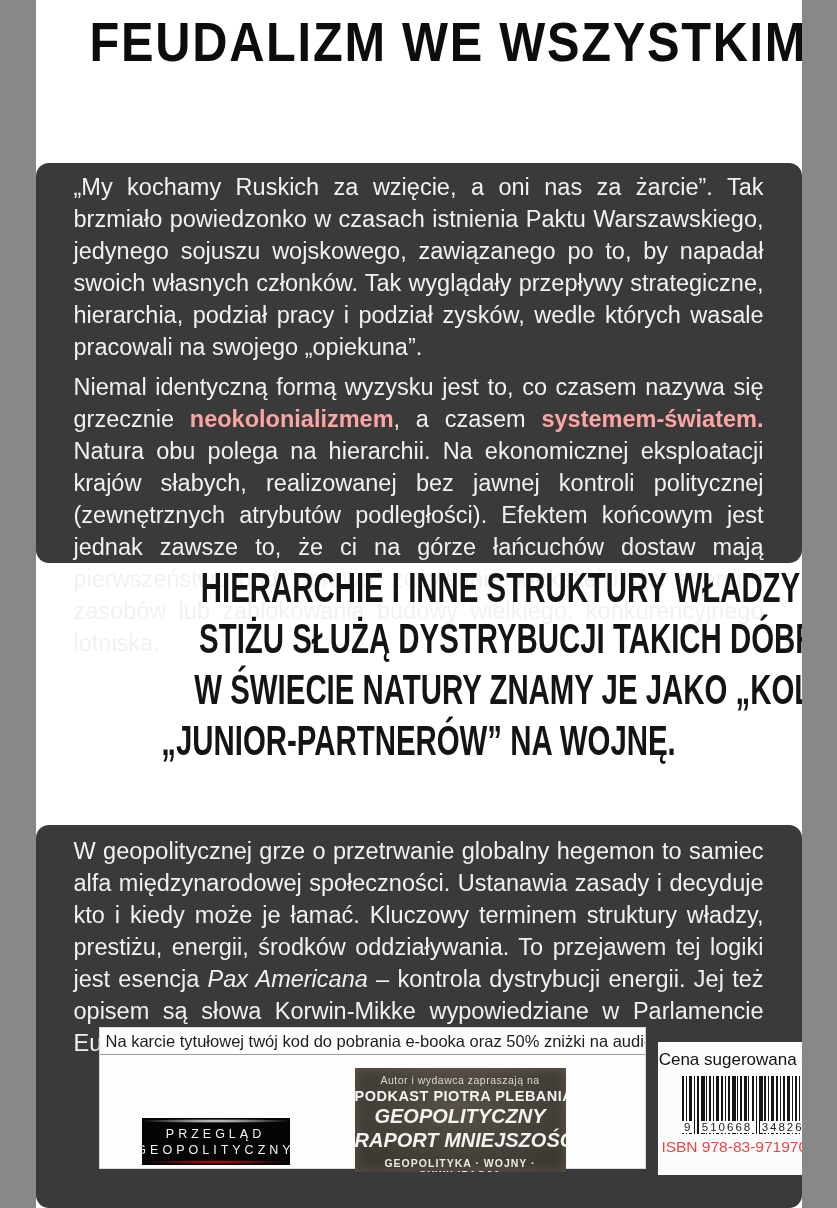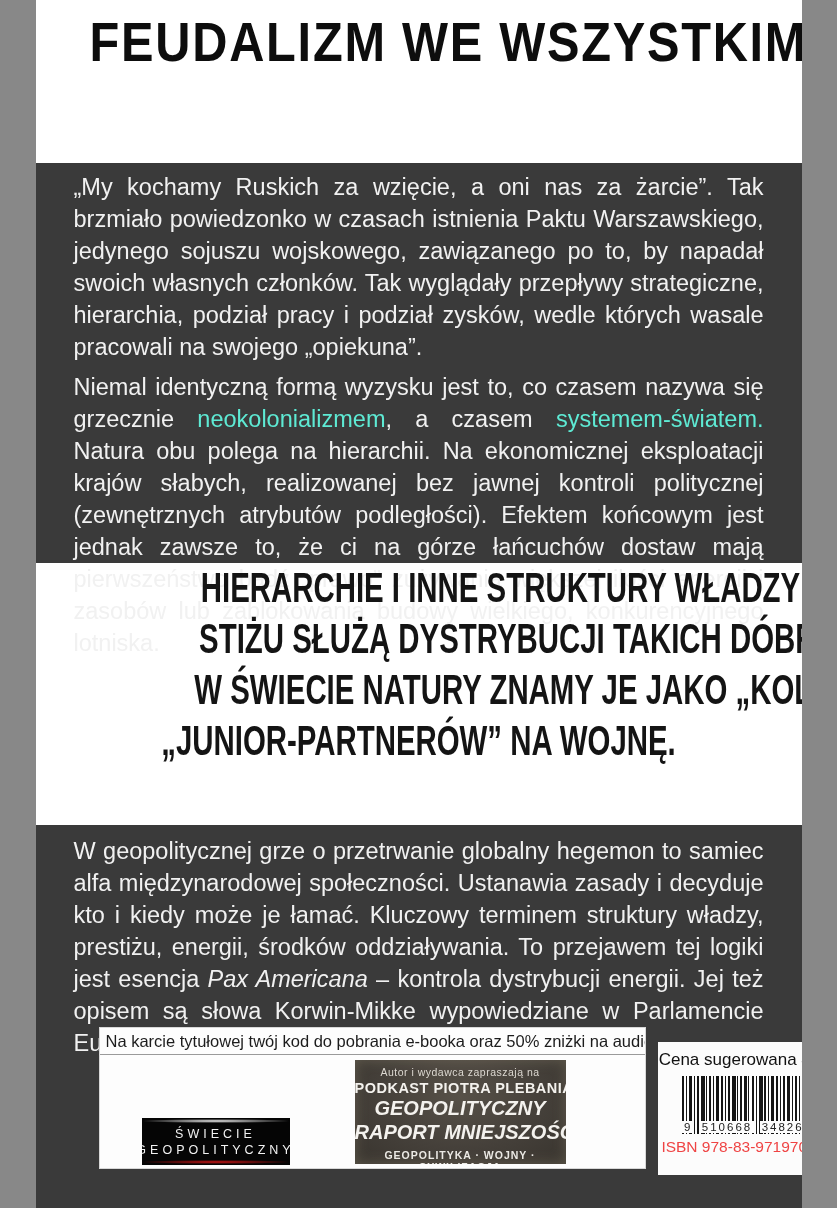--- a/index.html
+++ b/index.html
@@ -19,7 +19,7 @@
   .artifact{position:absolute;left:769px;top:6px;width:6px;height:60px;
     background:linear-gradient(180deg,rgba(0,0,0,0) 0%,#0a0a0a 22%,#0a0a0a 78%,rgba(0,0,0,0) 100%);}
   
-  .dark{background:#3a3a3a;color:#f1f1f1;}
+  .dark{background:#3a3a3a;color:#f1f1f1;border-radius:13px;}
   .dark-1{height:400px;padding:8px 38px 0;box-sizing:border-box;}
   .body-par{margin:0 0 8px;font-size:23.5px;line-height:32px;text-align:justify;}
   .body-par b{font-weight:normal;color:#5eead4;}

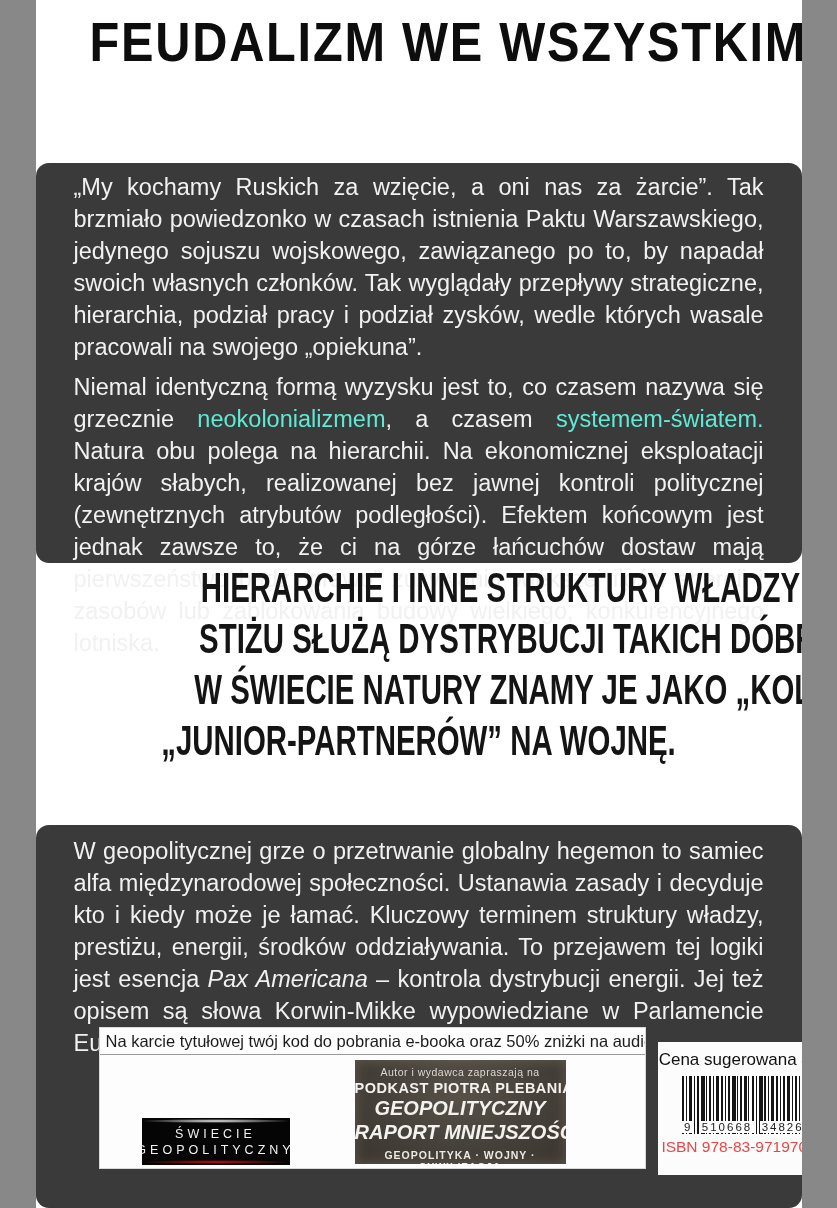--- a/index.html
+++ b/index.html
@@ -22,7 +22,7 @@
   .dark{background:#3a3a3a;color:#f1f1f1;border-radius:13px;}
   .dark-1{height:400px;padding:8px 38px 0;box-sizing:border-box;}
   .body-par{margin:0 0 8px;font-size:23.5px;line-height:32px;text-align:justify;}
-  .body-par b{font-weight:normal;color:#5eead4;}
+  .body-par b{font-weight:bold;color:#fca5a5;}
   .body-par i{font-style:italic;}
   
   .quote-section{height:262px;background:#fff;color:#141414;padding-top:4px;box-sizing:border-box;text-align:center;}

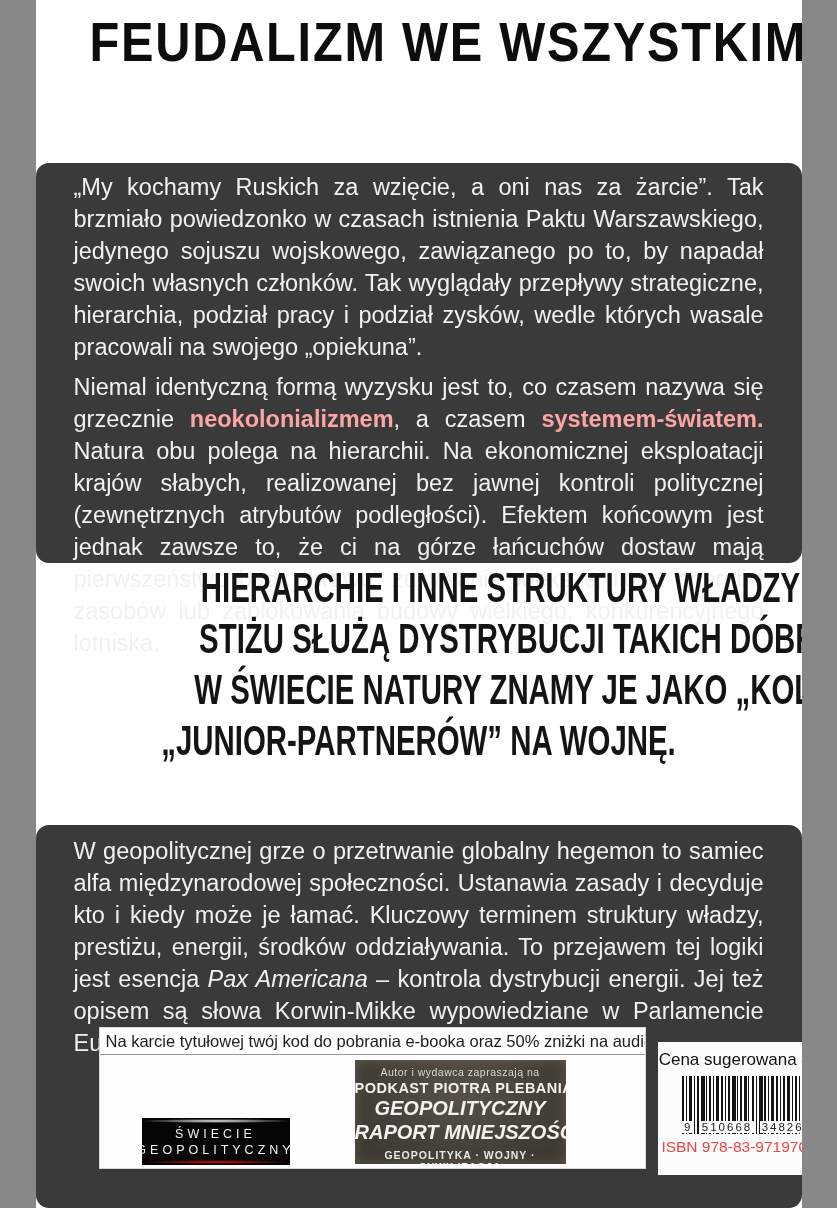--- a/index.html
+++ b/index.html
@@ -44,7 +44,7 @@
     background:radial-gradient(ellipse at 50% 50%,rgba(215,20,20,.95) 0%,rgba(215,20,20,0) 72%);}
   .prz-text{color:#f2f2f2;font-size:12.5px;letter-spacing:4px;line-height:16px;text-align:center;}
   
-  .podcast-badge{position:absolute;left:255px;top:32px;width:211px;height:104px;
+  .podcast-badge{position:absolute;left:255px;top:40px;width:211px;height:104px;
     background:radial-gradient(ellipse at 50% 35%,#575148 0%,#45403a 55%,#38342e 100%);
     box-shadow:inset 0 0 14px rgba(180,168,140,.30);
     color:#f4f2ee;text-align:center;box-sizing:border-box;padding-top:6px;overflow:hidden;}

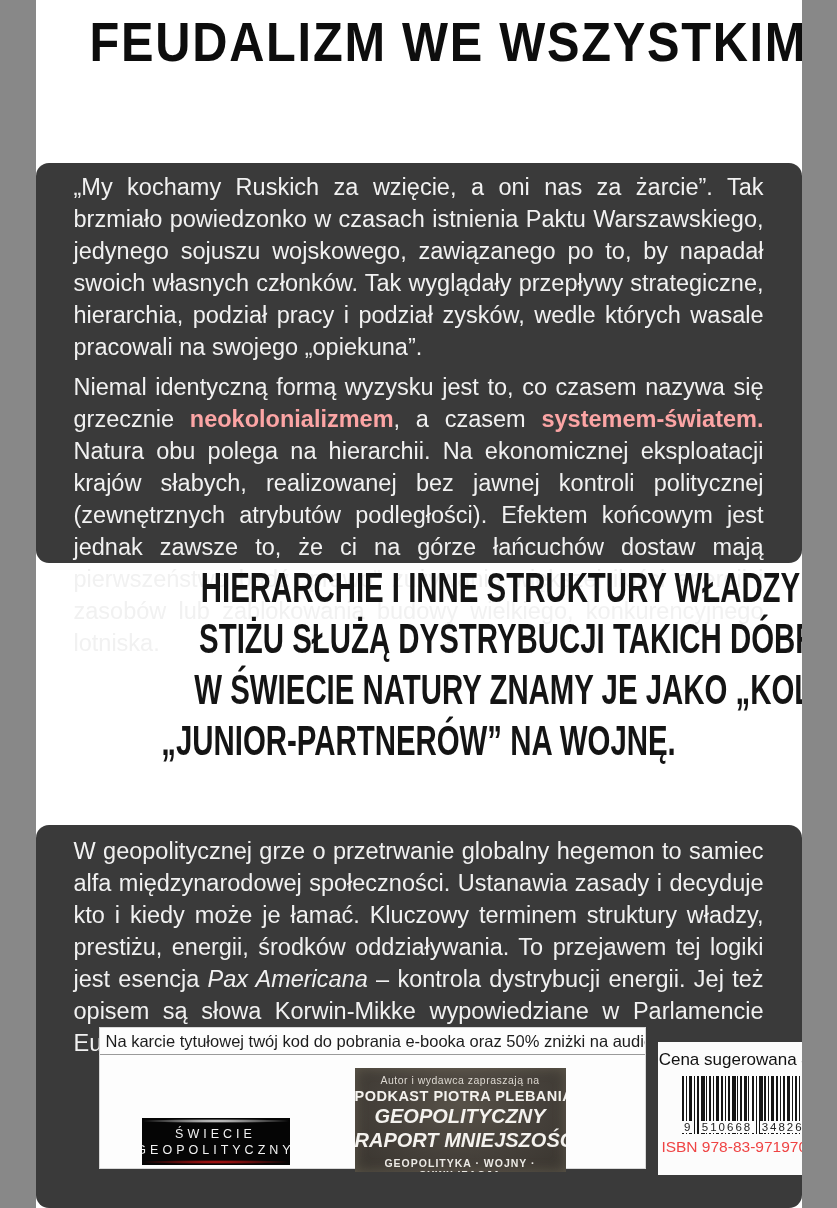--- a/index.html
+++ b/index.html
@@ -95,7 +95,7 @@
 
       <div class="prz-logo">
         <div class="prz-gloss"></div>
-        <div class="prz-text">ŚWIECIE</div>
+        <div class="prz-text">PRZEGLĄD</div>
         <div class="prz-text">GEOPOLITYCZNY</div>
         <div class="prz-red"></div>
       </div>

